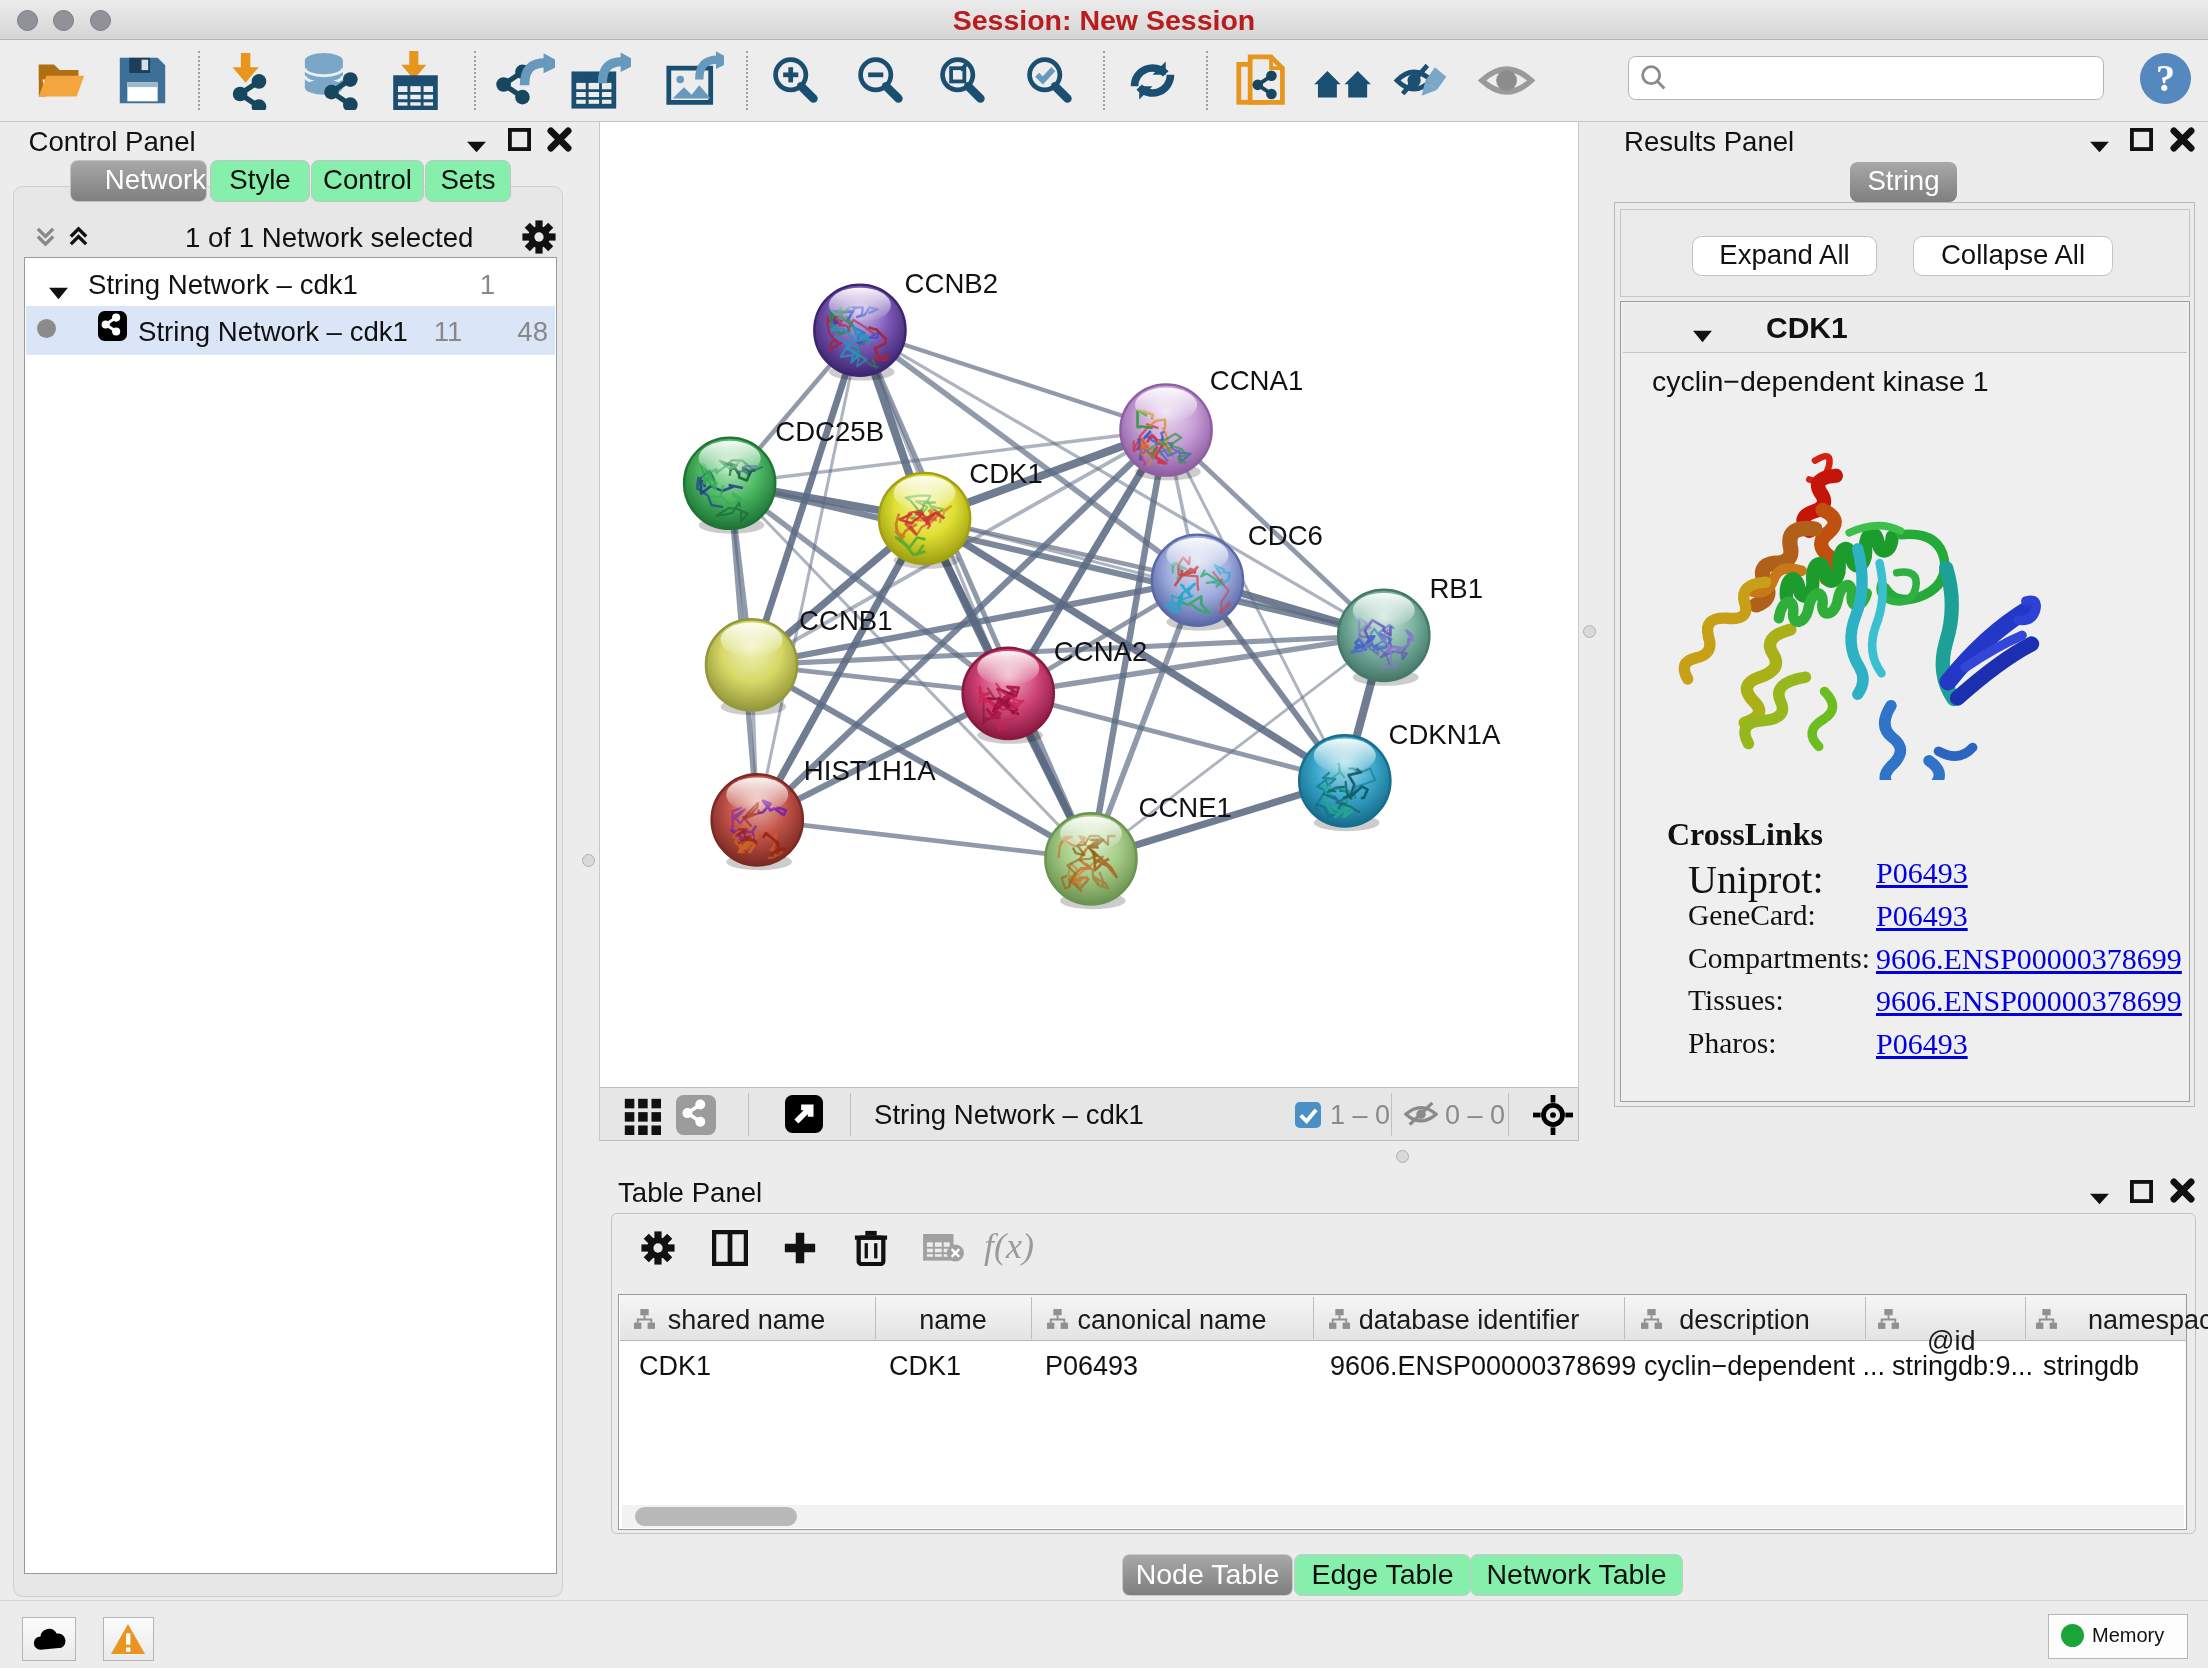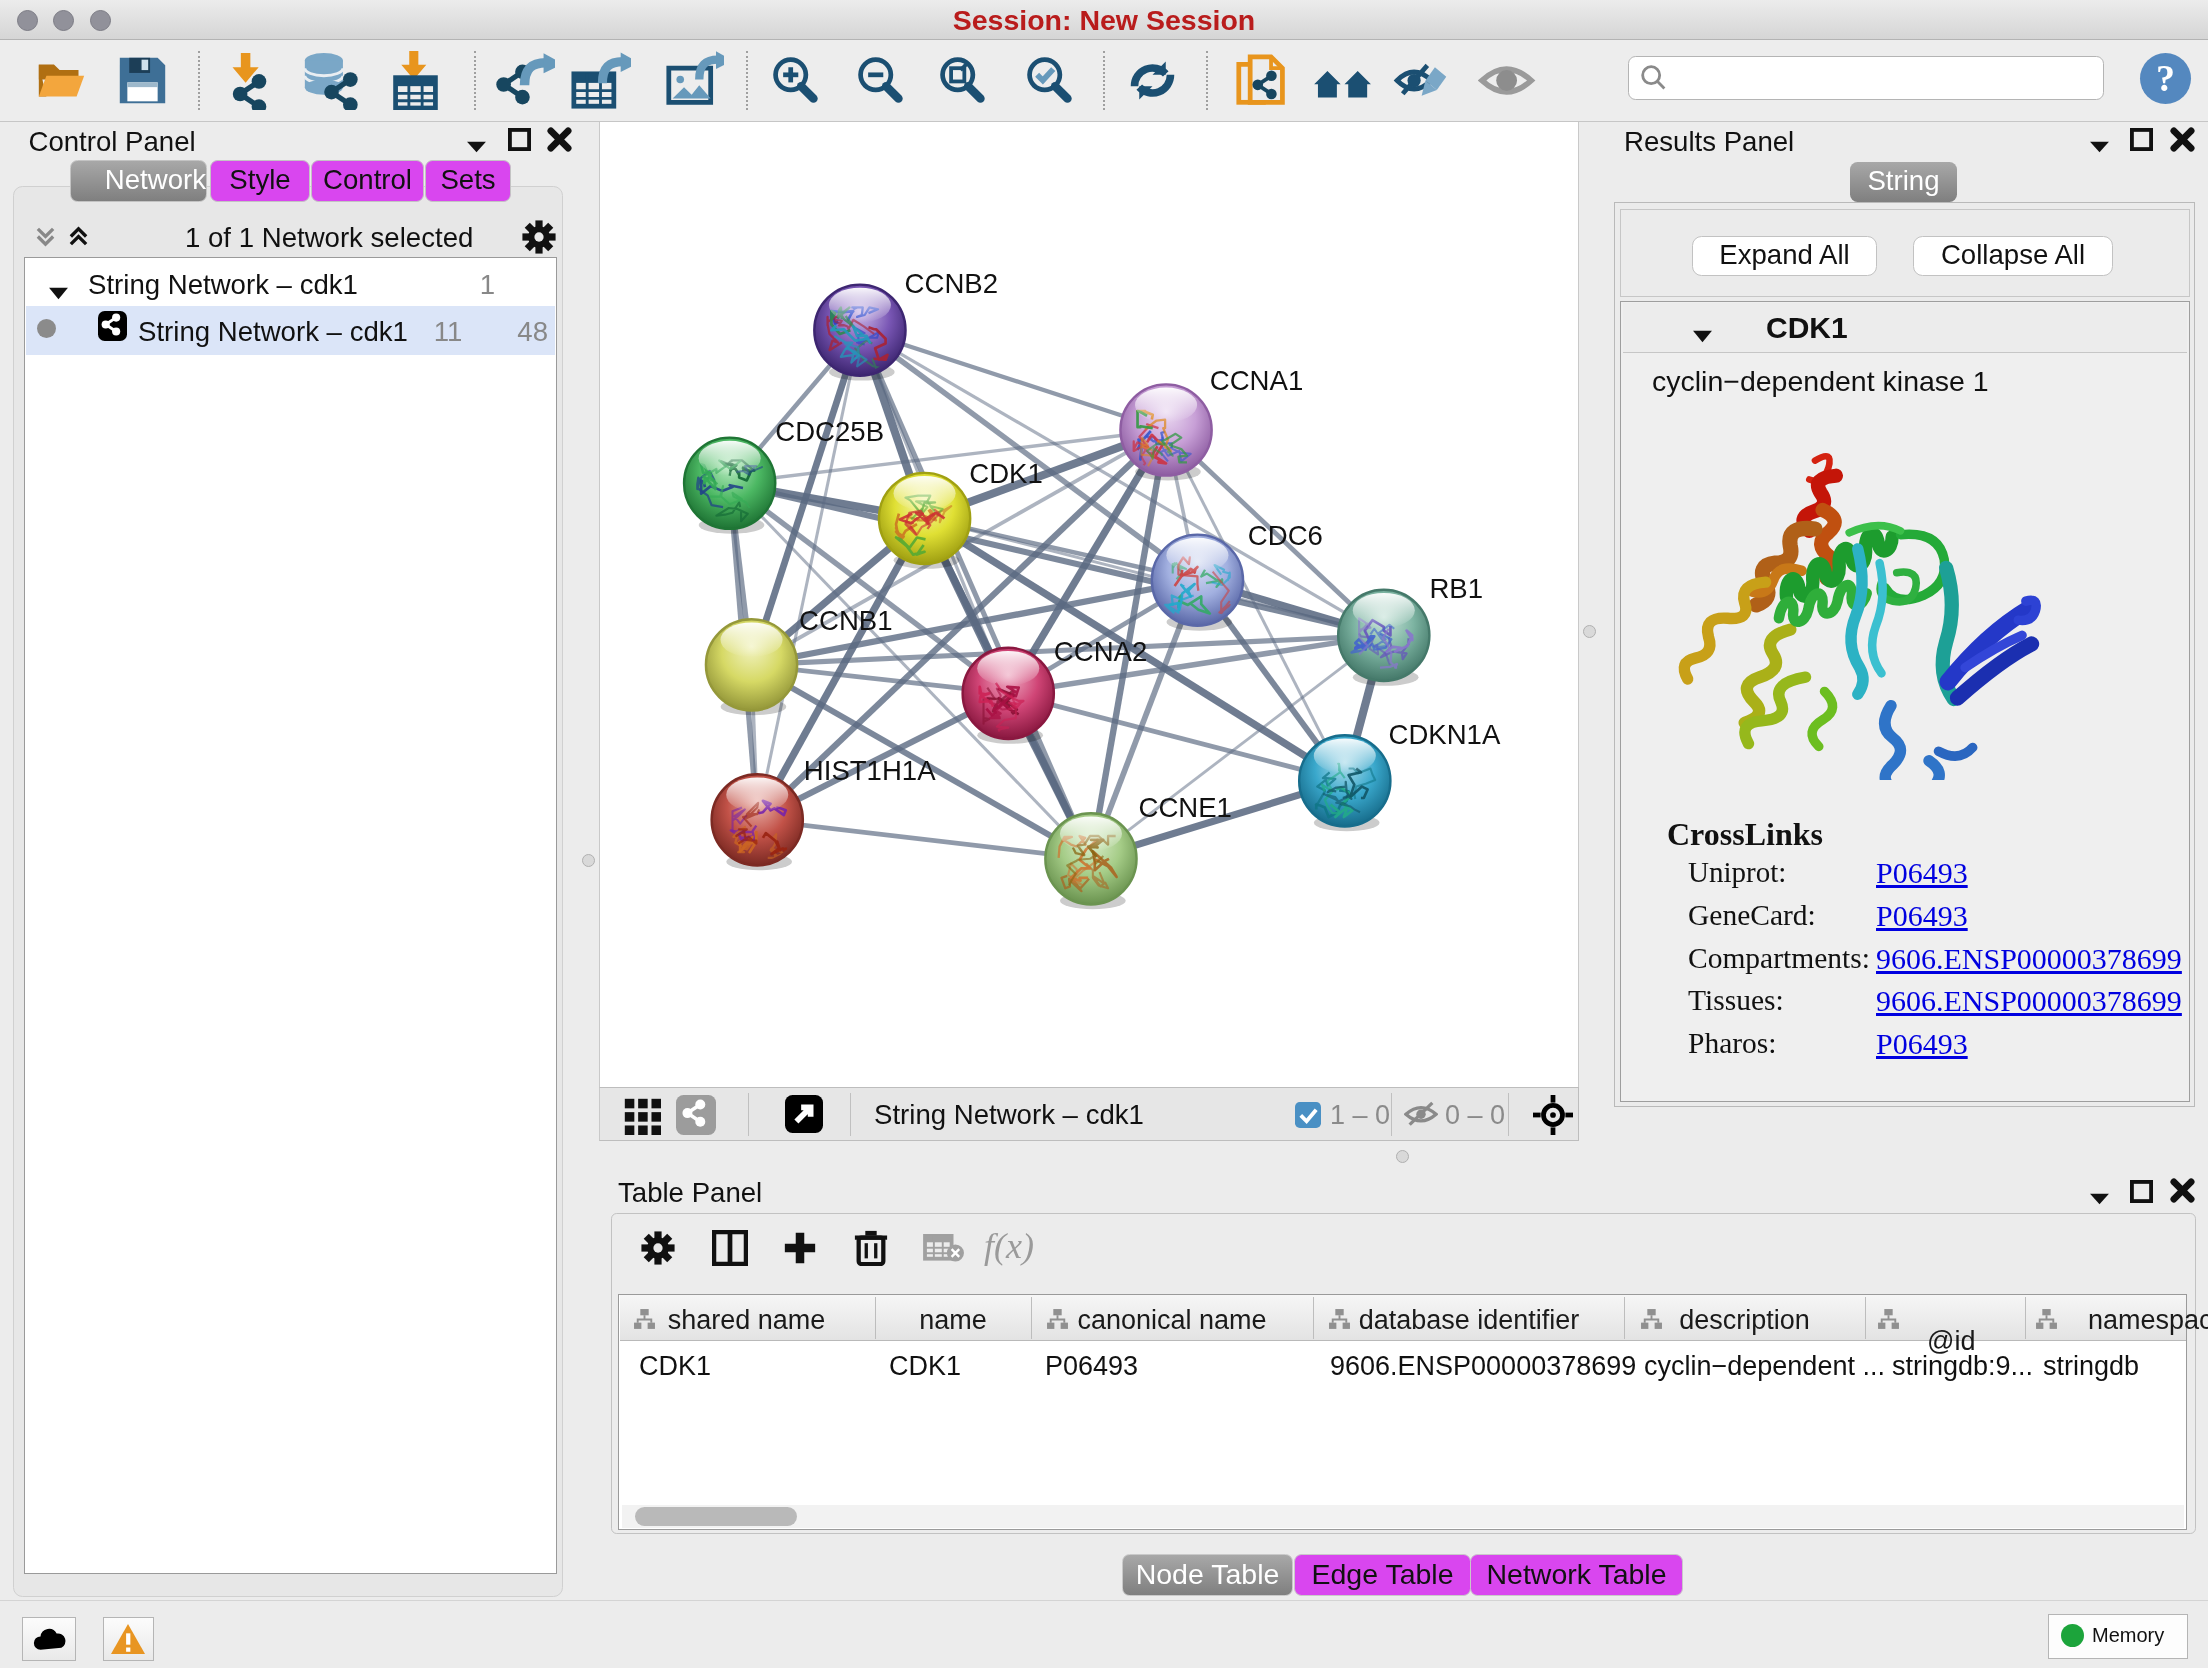--- a/index.html
+++ b/index.html
@@ -5,7 +5,7 @@
 body { font-family:'Liberation Sans',sans-serif; background:#ececec; position:relative; font-size:27px; color:#111; }
 .abs { position:absolute; }
 .graytab { background:linear-gradient(#a8a8a8,#7f7f7f); color:#fff; }
-.whitetab { background:#d946ef; color:#111; }
+.whitetab { background:#86efac; color:#111; }
 </style></head><body>
 <div style="position:absolute;left:0px;top:0px;width:2208px;height:40px;background:linear-gradient(#ececec,#d5d5d5);border-bottom:1.9px solid #b3b3b3;"></div>
 <div style="position:absolute;left:17px;top:9.5px;width:21px;height:21px;background:#91919a;border:1px solid #7c7c85;border-radius:50%;"></div>

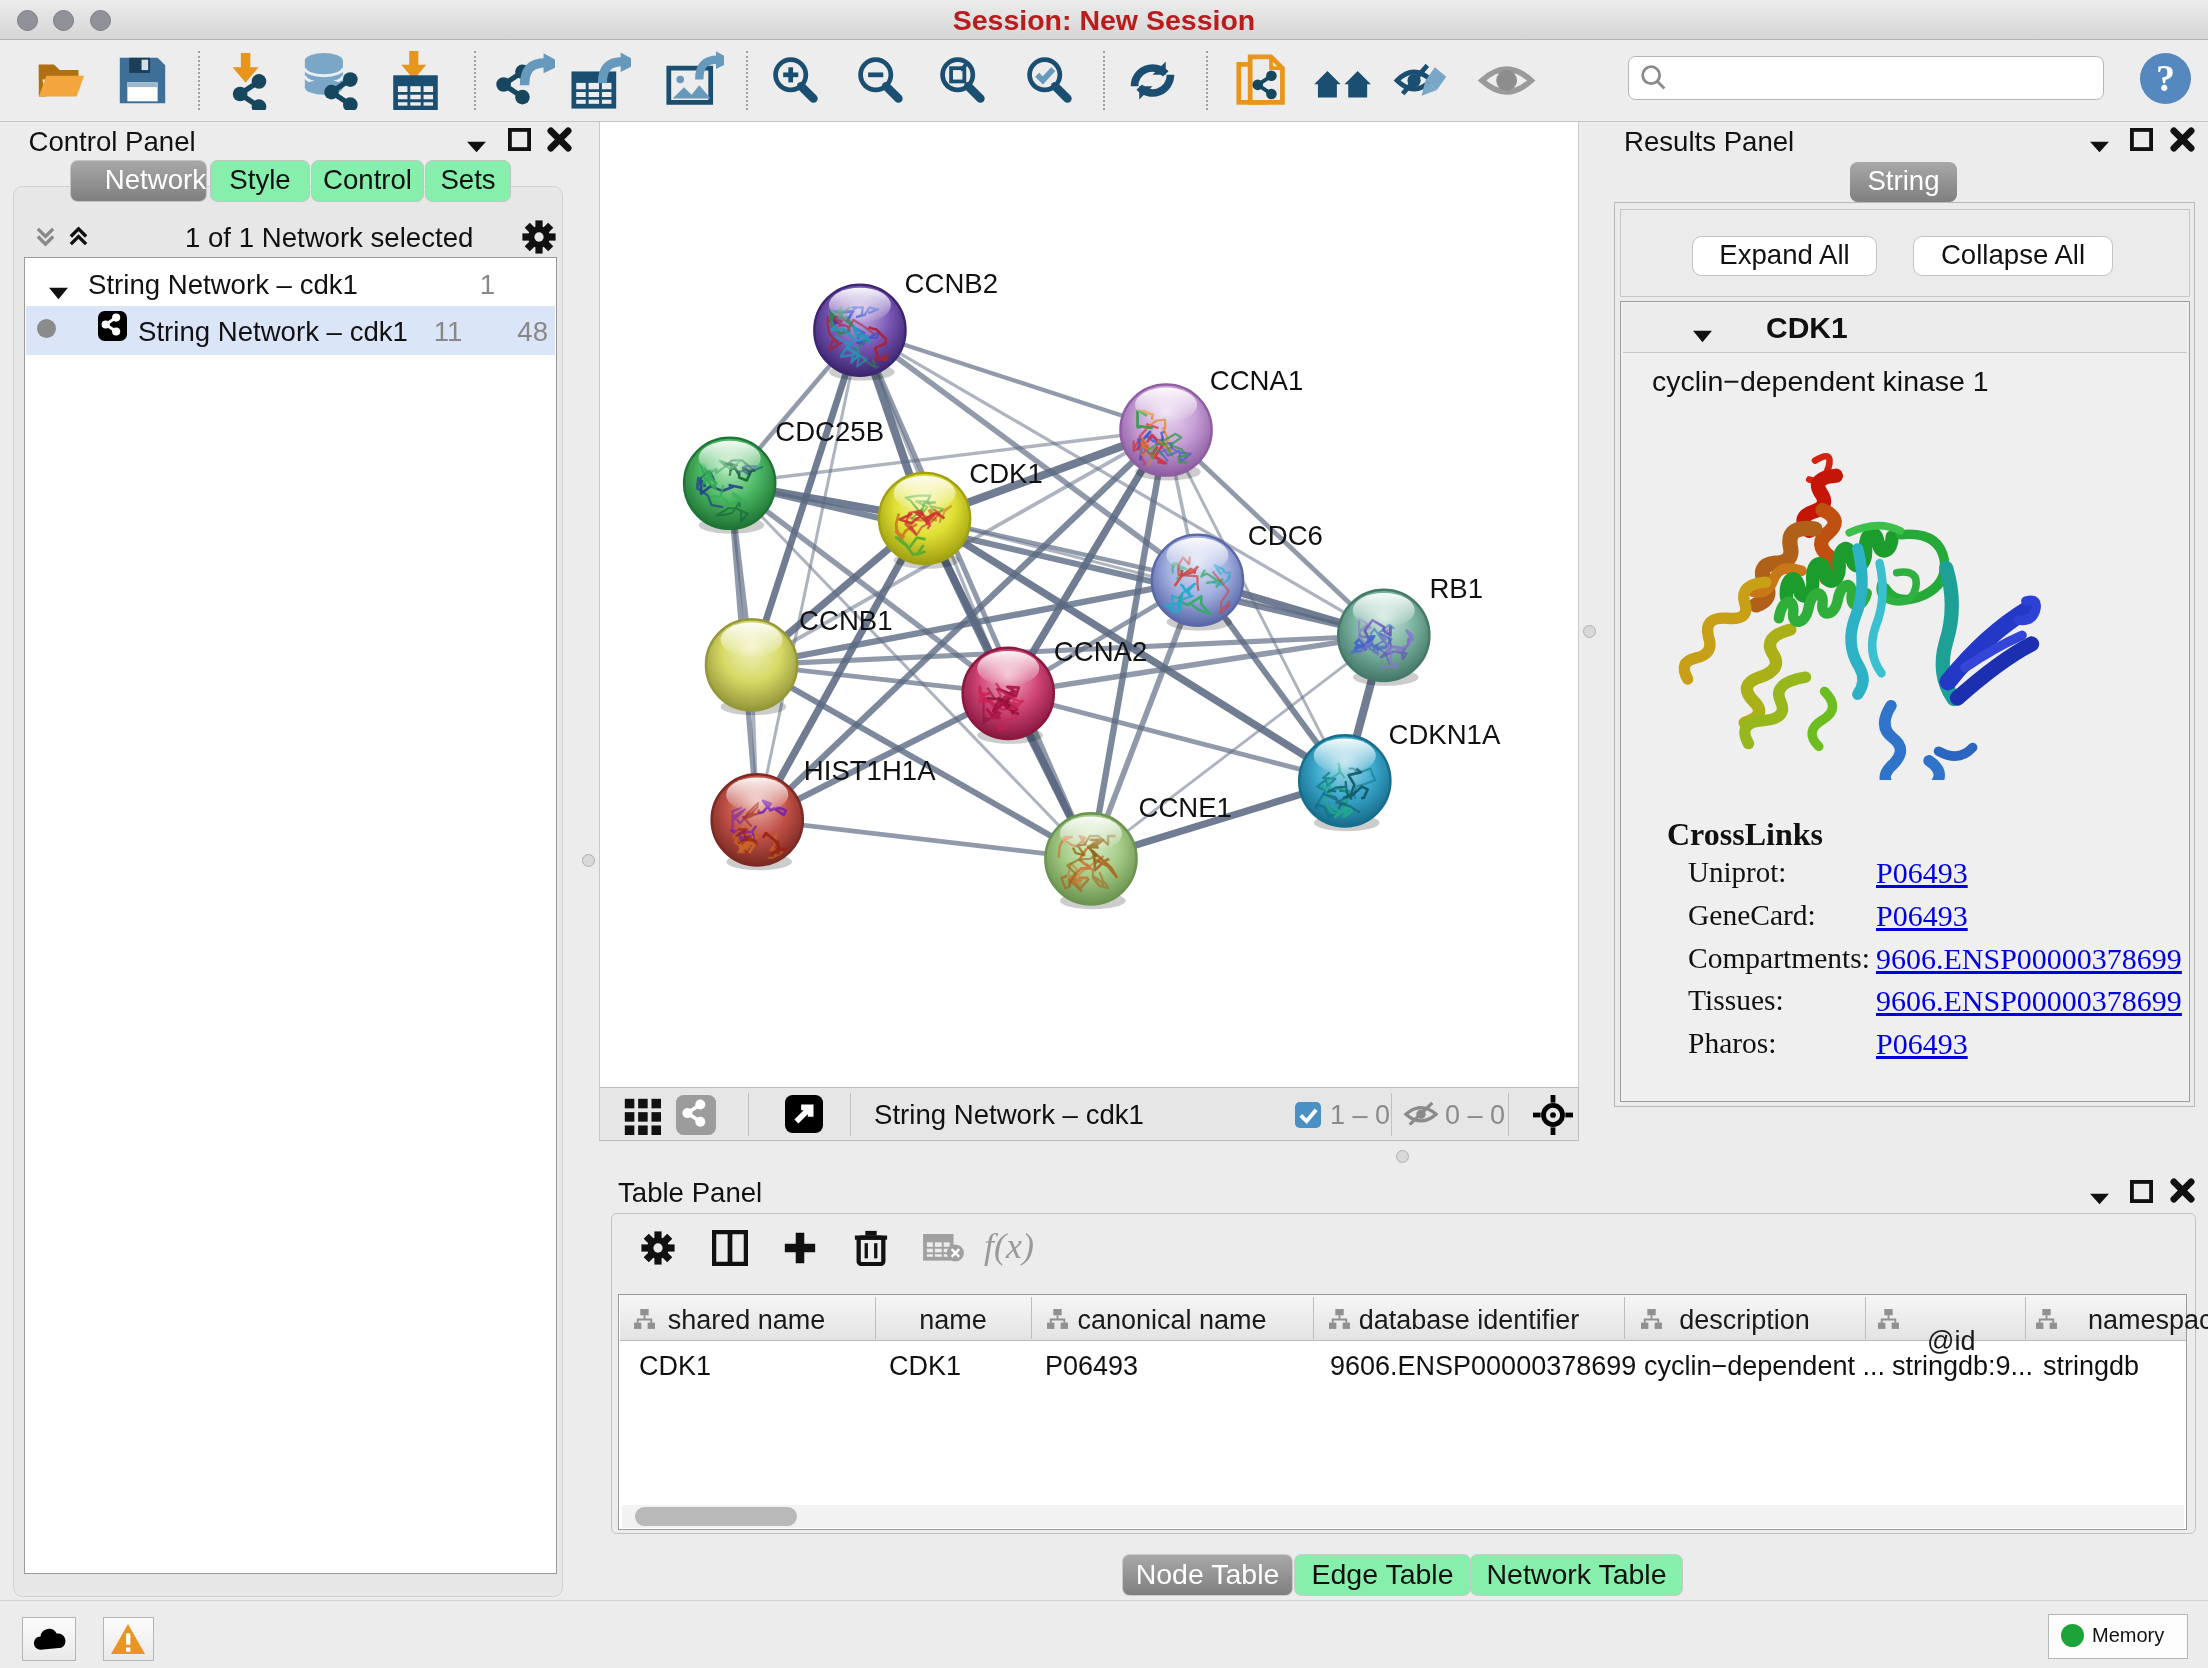--- a/index.html
+++ b/index.html
@@ -626,7 +626,7 @@
       <path d="M 290 320 q 22 12 36 -4" fill="none" stroke="#2a66c0" stroke-width="10" stroke-linecap="round" stroke-opacity="1.0"></path>
     </svg></div>
 <div class="abs" style="left:1667px;top:816px;font-family:'Liberation Serif',serif;font-weight:bold;font-size:32px;">CrossLinks</div>
-<div class="abs" style="left:1688px;top:856px;font-family:'Liberation Serif',serif;font-size:29px;">Uniprot:</div>
+<div class="abs" style="left:1688px;top:856px;font-family:'Liberation Serif',serif;font-size:40px;">Uniprot:</div>
 <div class="abs" style="left:1876px;top:856px;font-family:'Liberation Serif',serif;font-size:30px;color:#0000e0;text-decoration:underline;">P06493</div>
 <div class="abs" style="left:1688px;top:899px;font-family:'Liberation Serif',serif;font-size:29.5px;">GeneCard:</div>
 <div class="abs" style="left:1876px;top:899px;font-family:'Liberation Serif',serif;font-size:30px;color:#0000e0;text-decoration:underline;">P06493</div>

